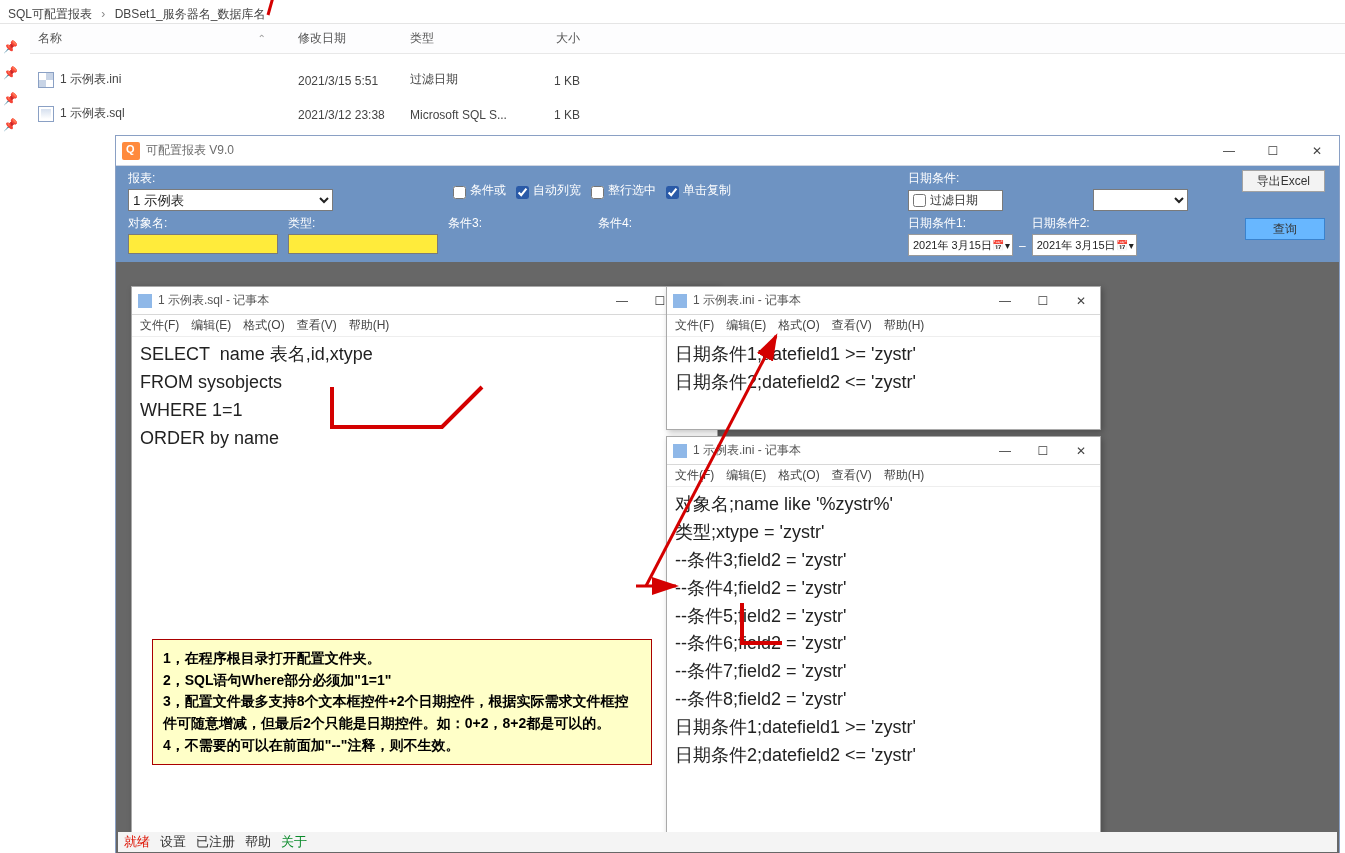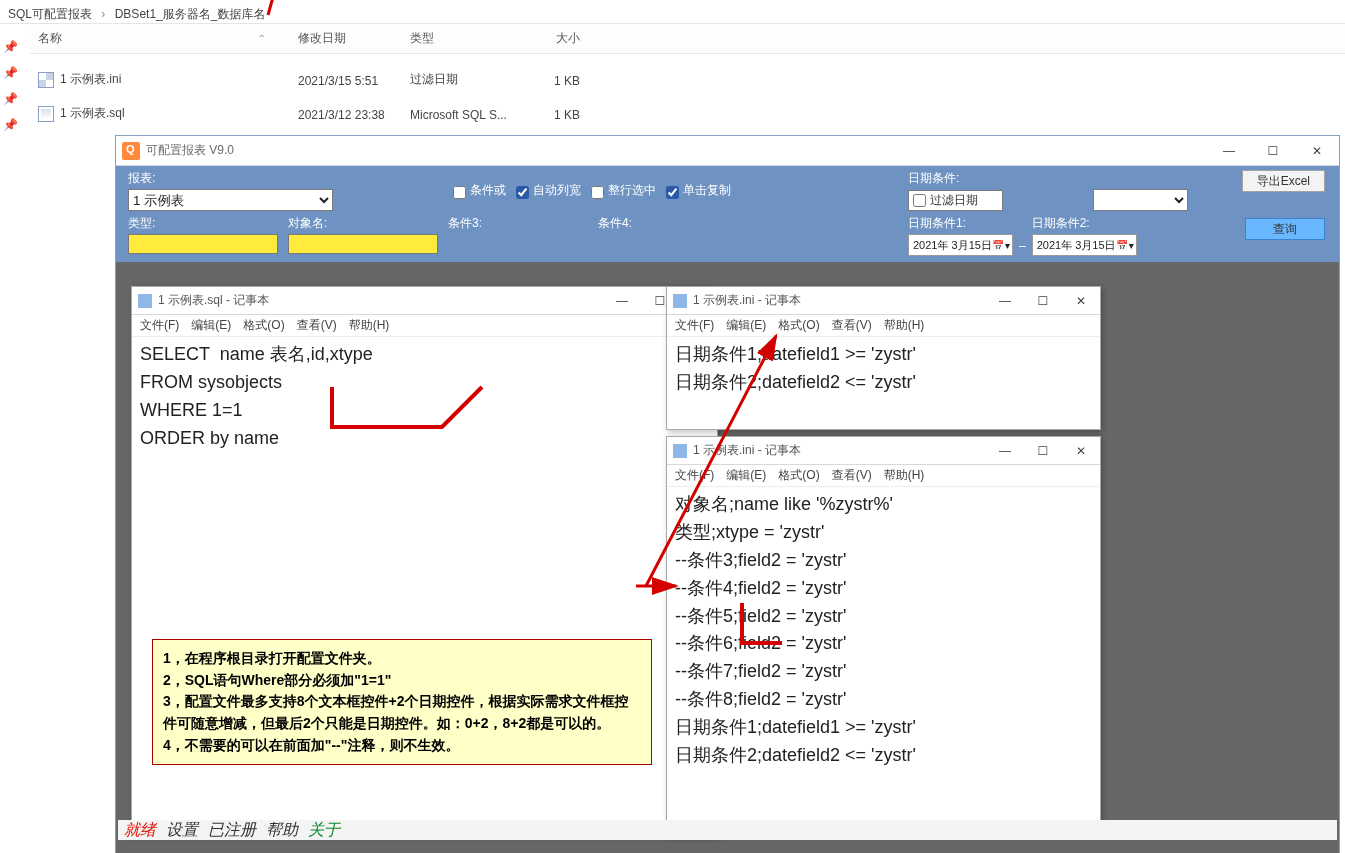--- a/index.html
+++ b/index.html
@@ -159,11 +159,11 @@
     </div>
     <div class="row row2-left" style="margin-top:4px;">
       <div class="grp">
-            <span class="lbl">类型:</span>
+            <span class="lbl">对象名:</span>
             <input class="yellow-in" style="">
           </div>
       <div class="grp">
-            <span class="lbl">对象名:</span>
+            <span class="lbl">类型:</span>
             <input class="yellow-in" style="">
           </div>
       <div class="grp">

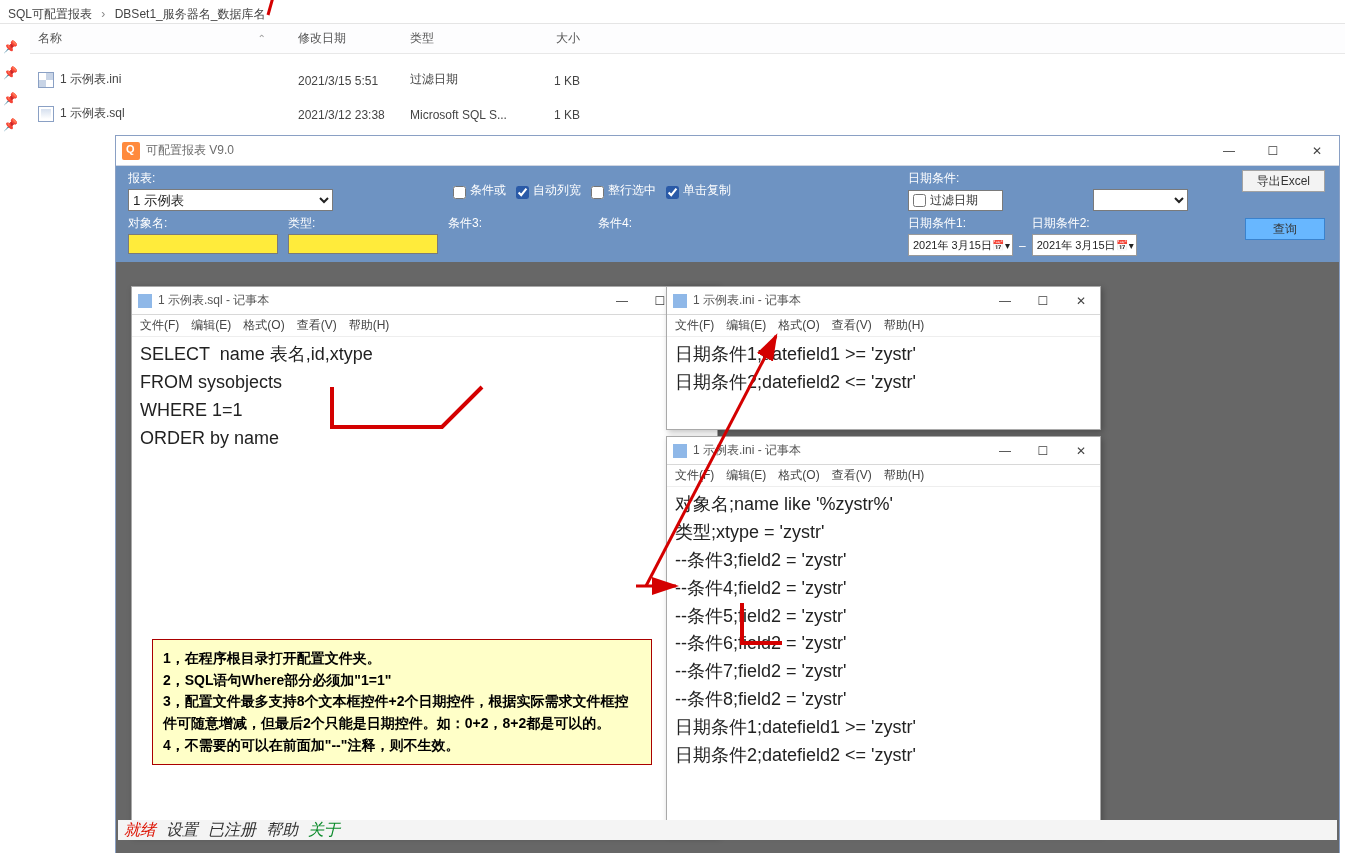--- a/index.html
+++ b/index.html
@@ -61,7 +61,7 @@
 
 .yellowbox { position:absolute; left: 20px; top:352px; width: 500px; background:#ffffc8; border:1px solid #aa0000; padding:8px 10px; font-size:14px; color:#000; line-height:1.55; z-index:5; font-weight:bold;}
 
-.statusbar { position:absolute; left:2px; right:2px; bottom:14px; height:20px; background:#f4f4f4; display:flex; align-items:center; gap:10px; padding:0 6px; font-size:16px;font-style:italic;}
+.statusbar { position:absolute; left:2px; right:2px; bottom:2px; height:20px; background:#f4f4f4; display:flex; align-items:center; gap:10px; padding:0 6px; font-size:13px;}
 .statusbar .s1 { color:#d10; }
 .statusbar .s5 { color:#0a8a2a;}
 

